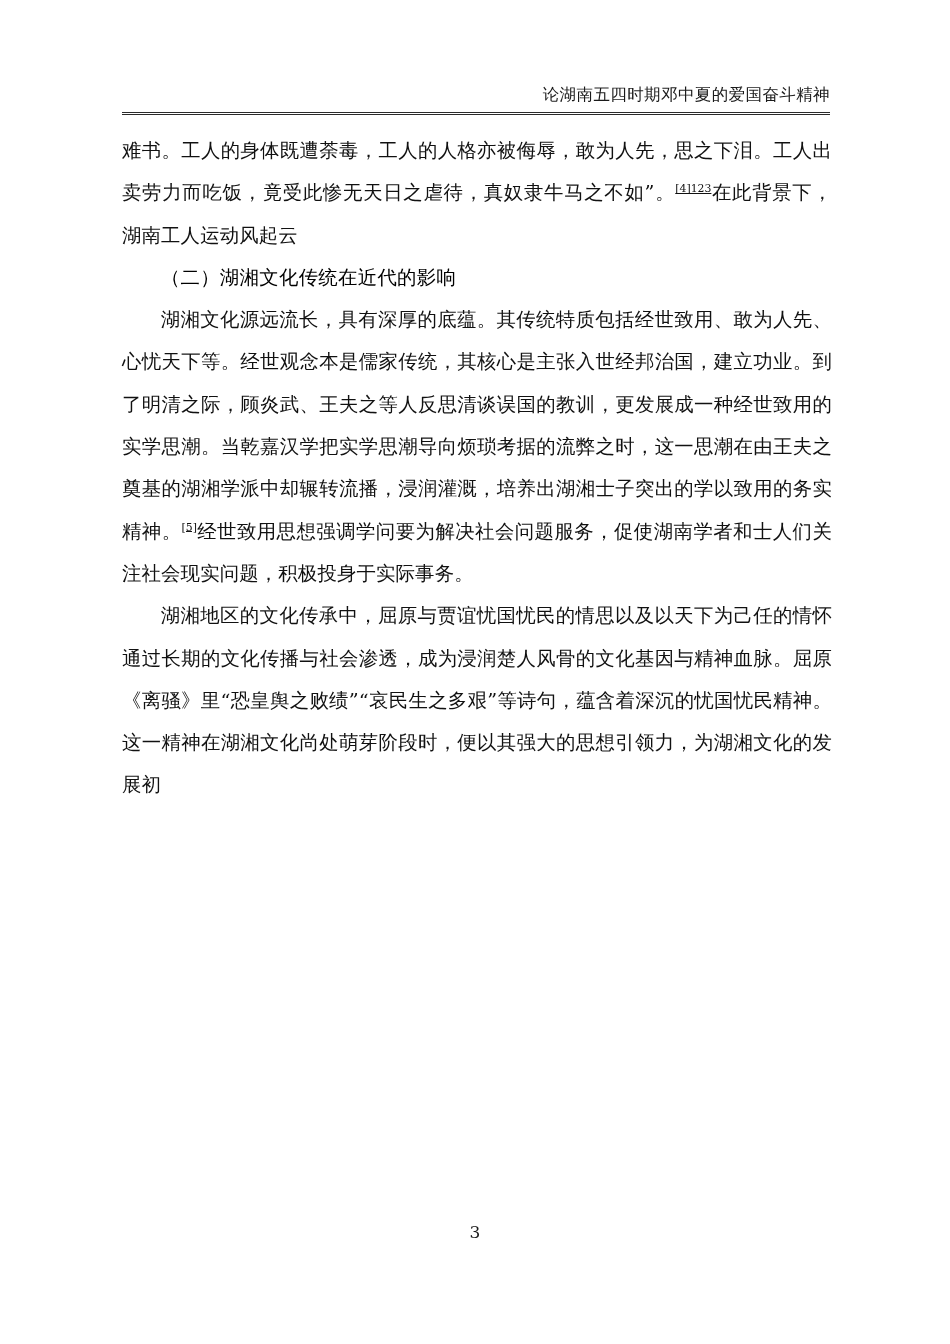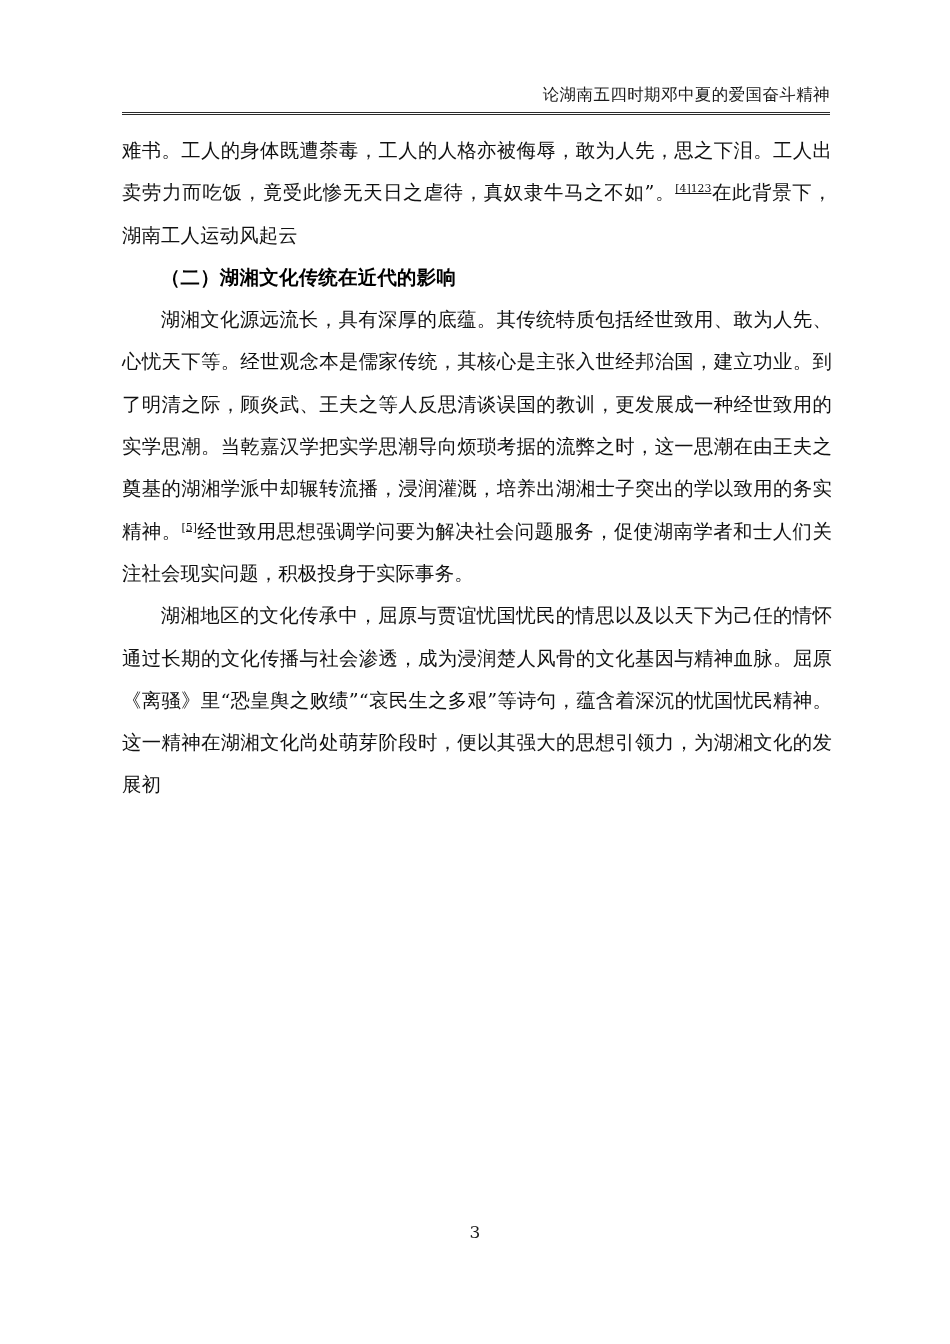--- a/index.html
+++ b/index.html
@@ -74,7 +74,7 @@
     line-height: 42.3px;
     margin: 0;
     text-indent: 2em;
-    font-weight: bold;
+    font-weight: normal;
     letter-spacing: 0.3px;
     color: #000000;
     font-family: "DejaVu Sans", "Liberation Sans", sans-serif;

